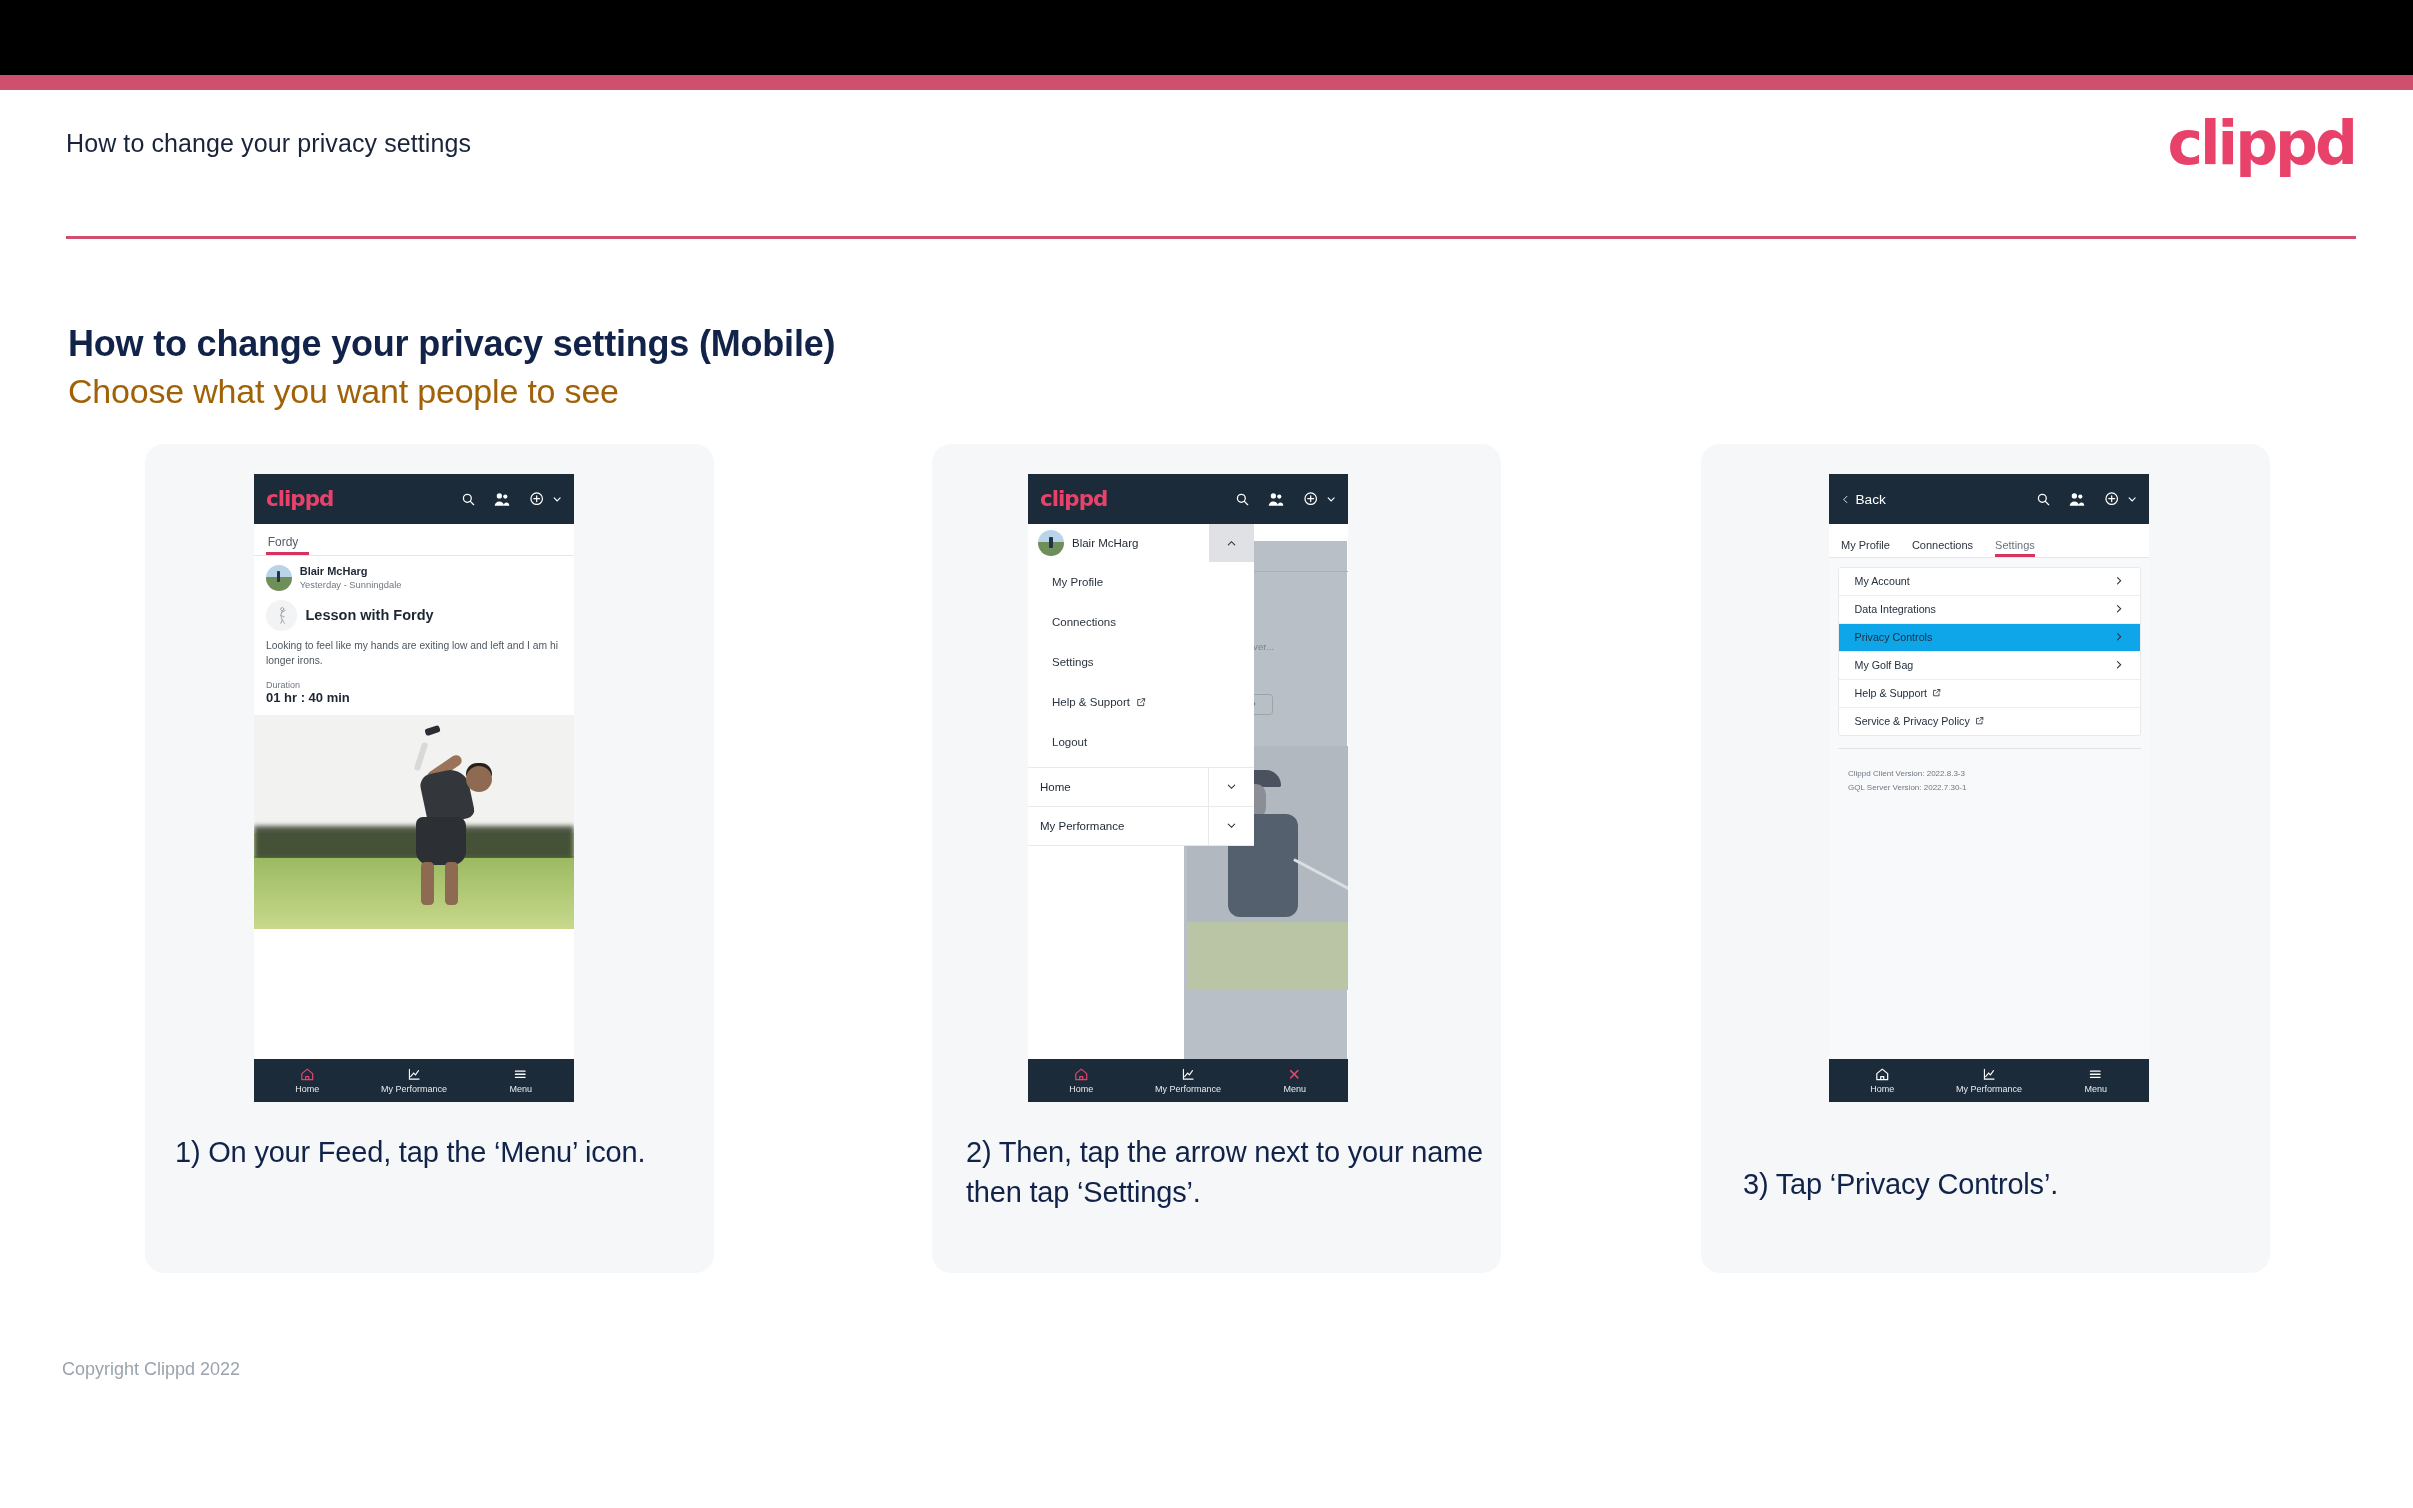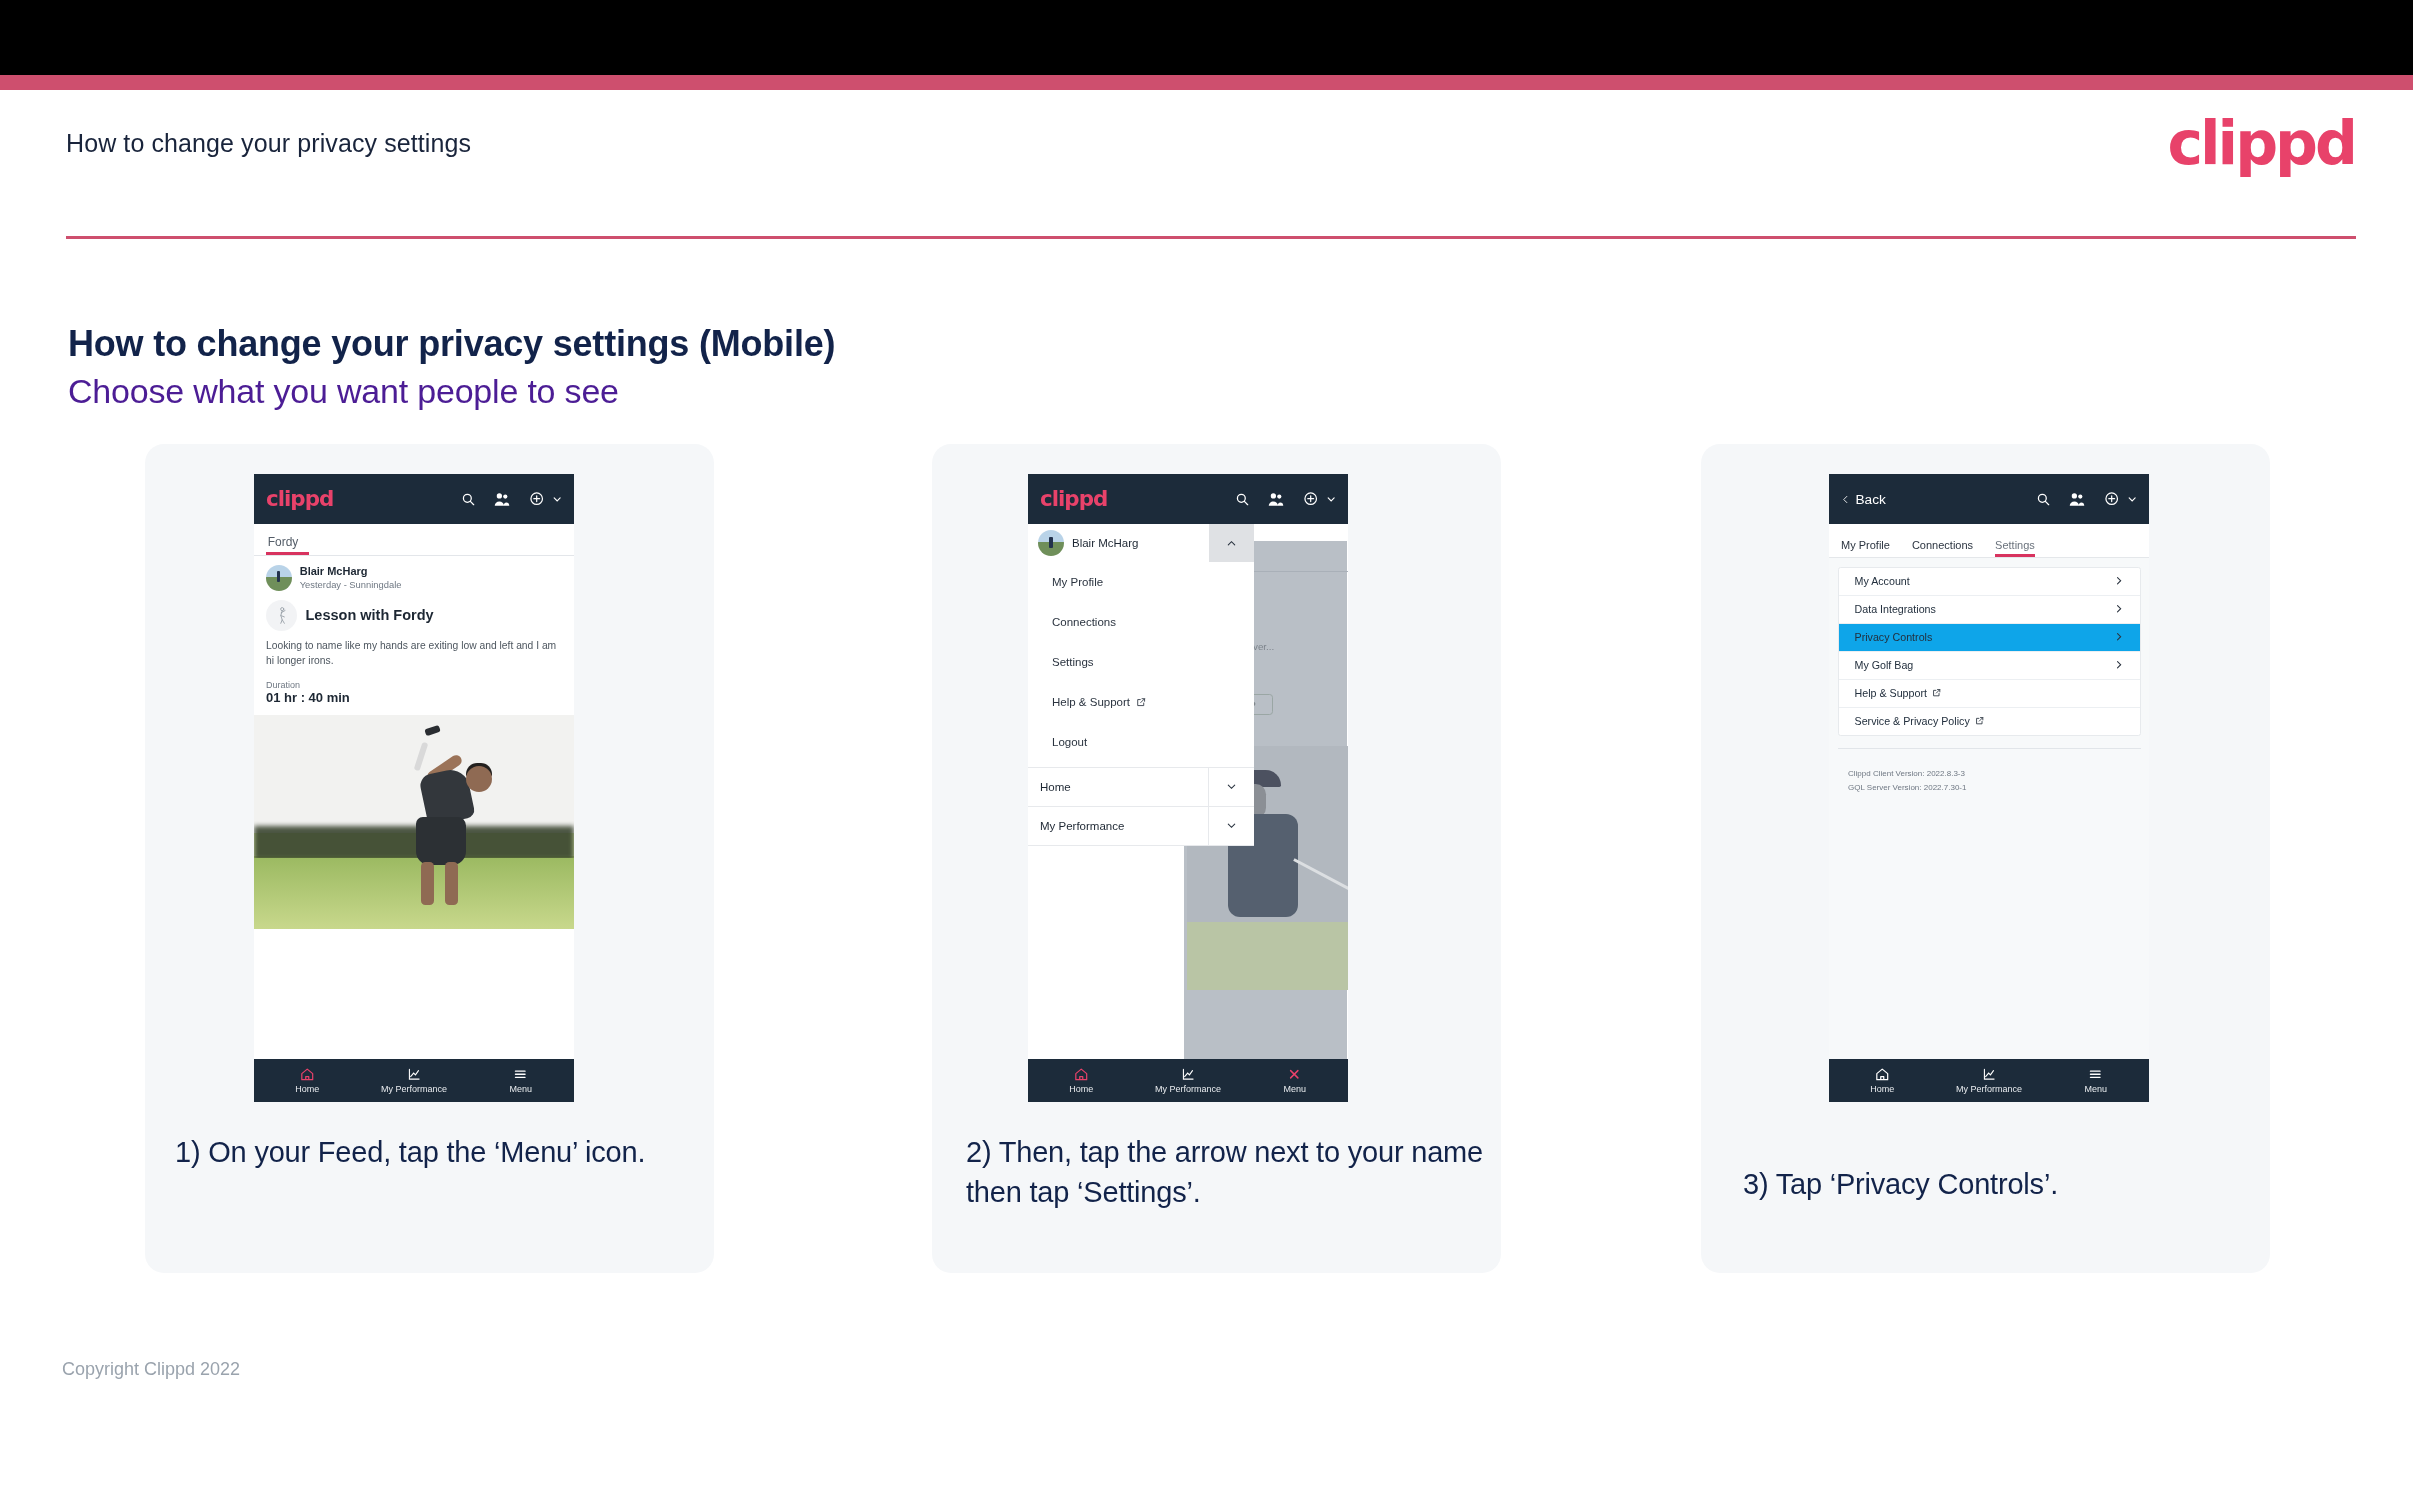--- a/index.html
+++ b/index.html
@@ -35,7 +35,7 @@
   }
   .sub-title{
     position:absolute;left:68px;top:372px;
-    font-size:34px;font-weight:normal;color:#4c1d95;letter-spacing:-0.2px;
+    font-size:34px;font-weight:normal;color:#a16207;letter-spacing:-0.2px;
   }
 
   

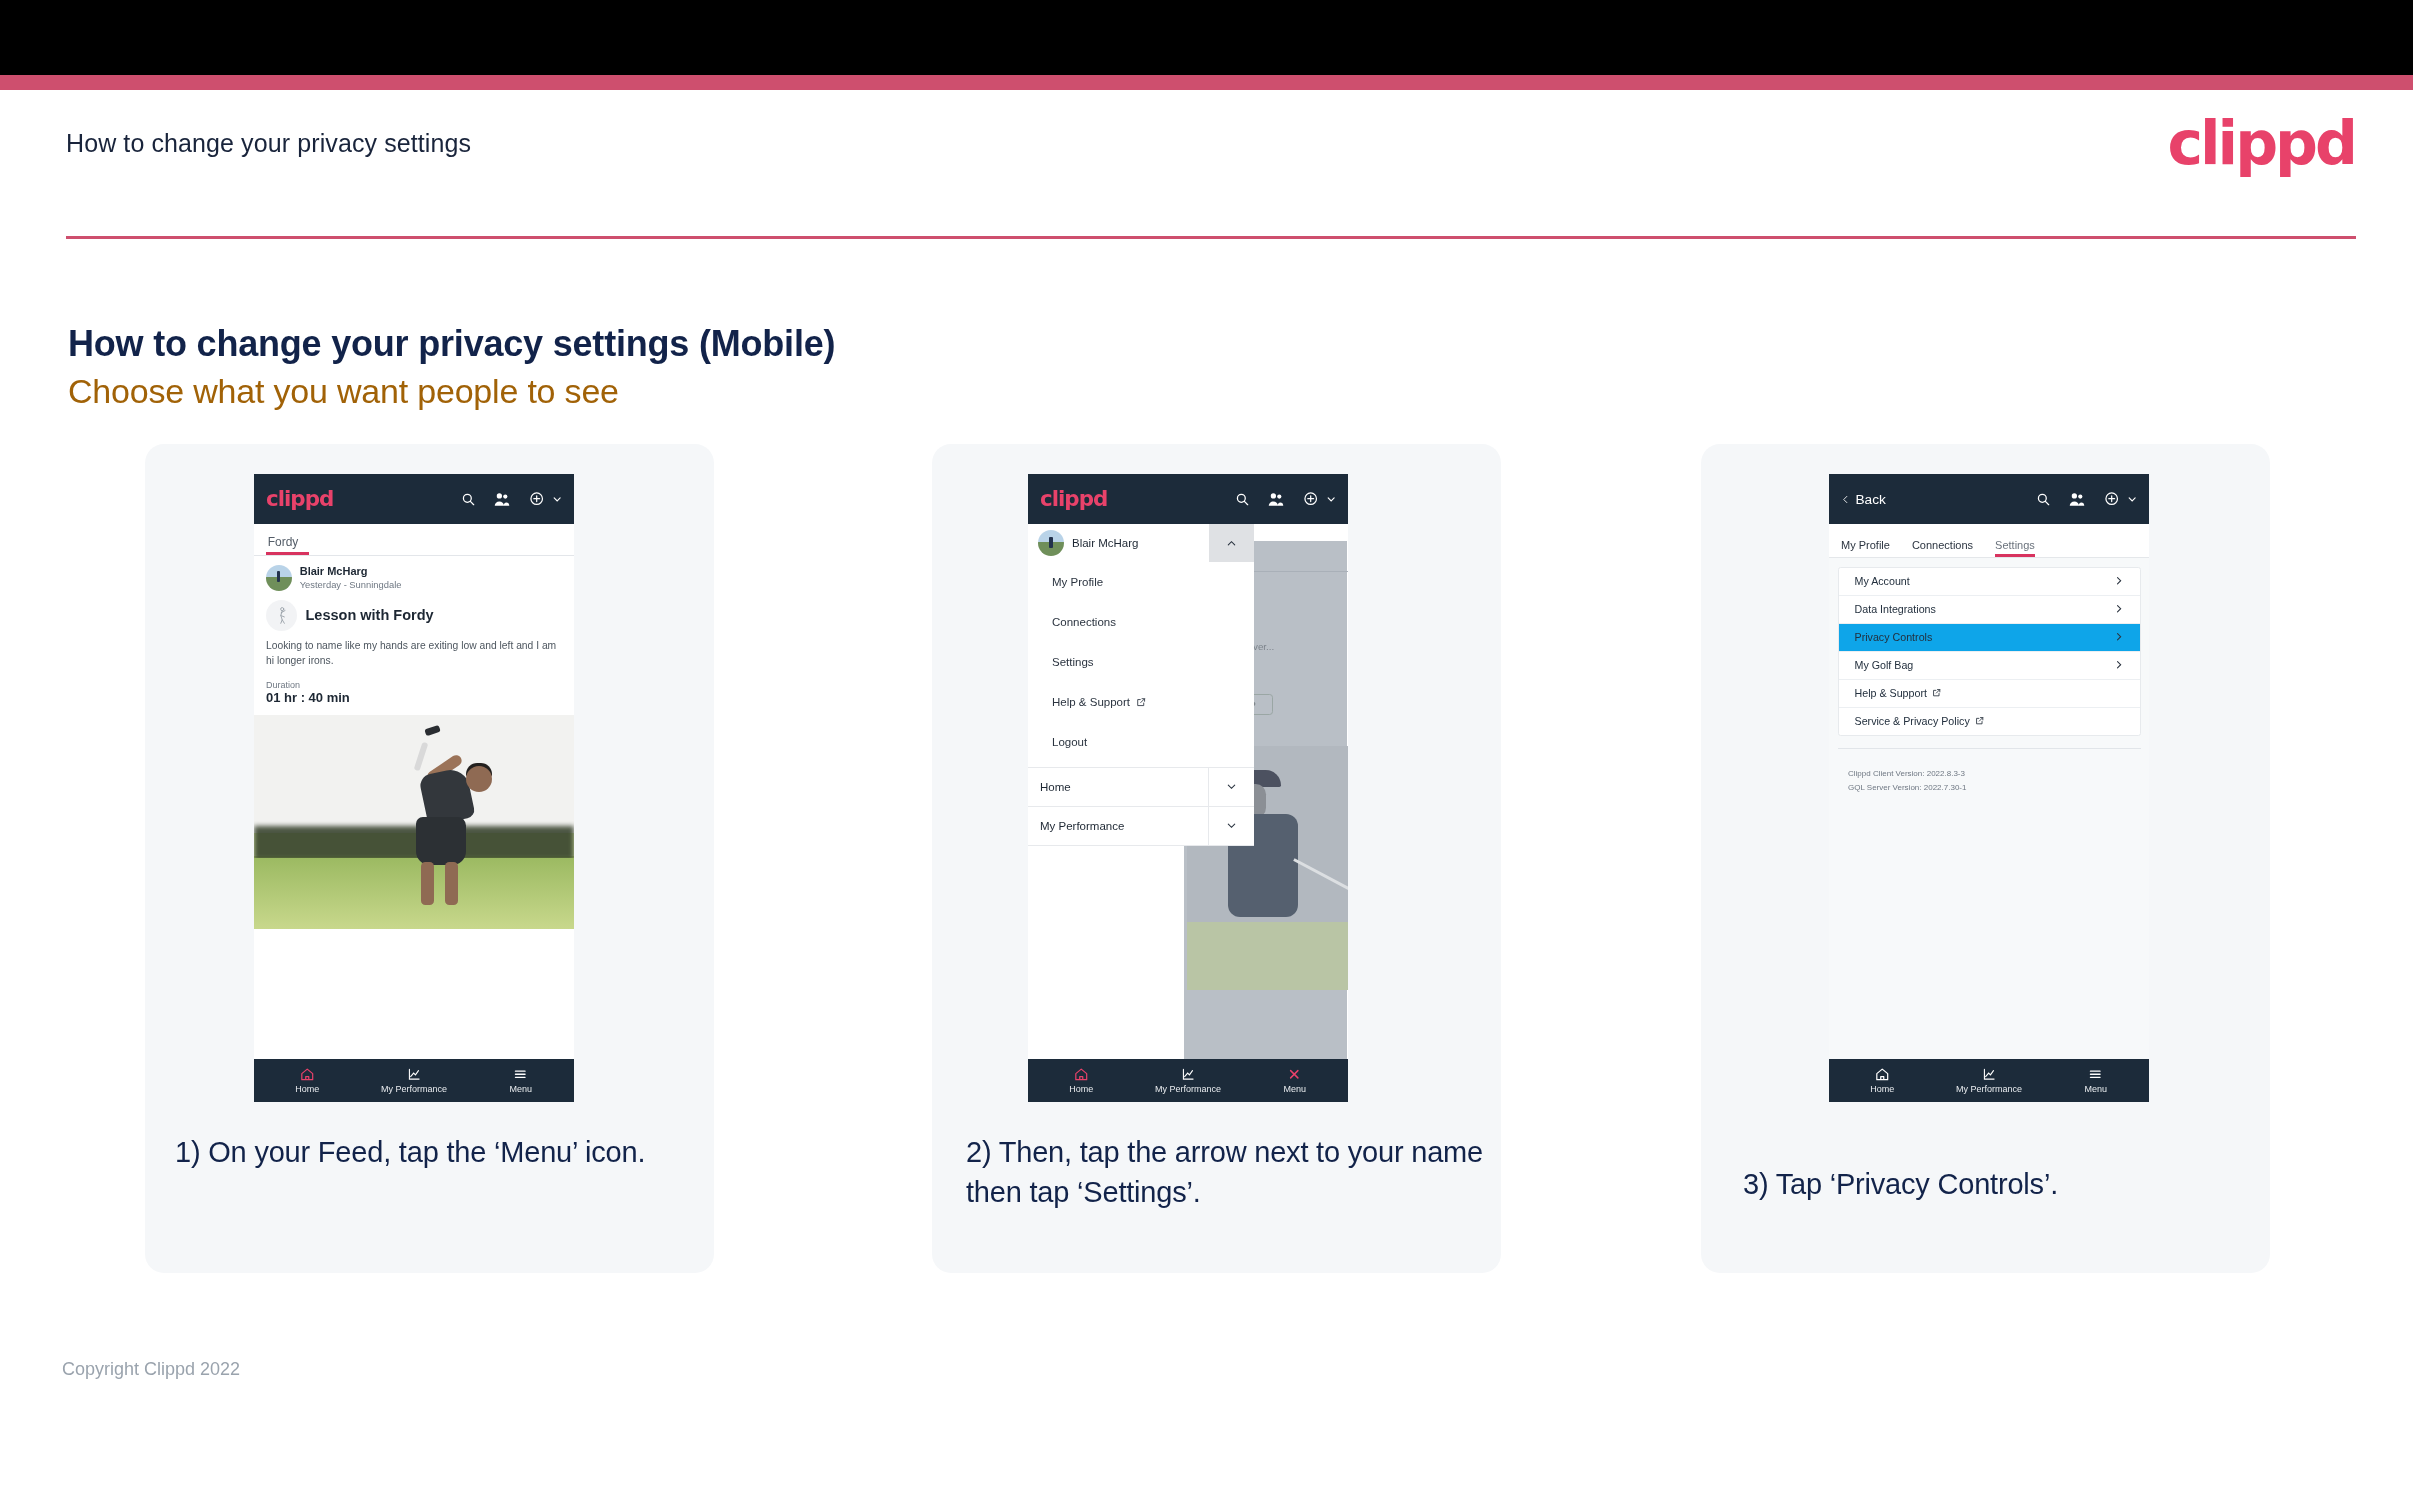--- a/index.html
+++ b/index.html
@@ -258,7 +258,7 @@
           </div>
           <div class="lesson-title">Lesson with Fordy</div>
         </div>
-        <div class="post-body">Looking to name like my hands are exiting low and left and I am hi longer irons.</div>
+        <div class="post-body">Looking to feel like my hands are exiting low and left and I am hi longer irons.</div>
         <div class="dur-label">Duration</div>
         <div class="dur-value">01 hr : 40 min</div>
       </div>

